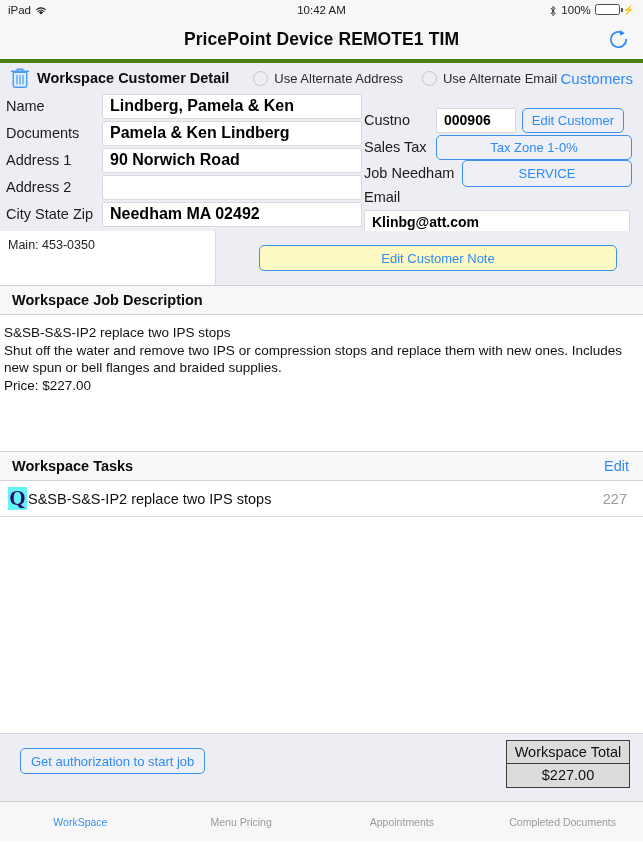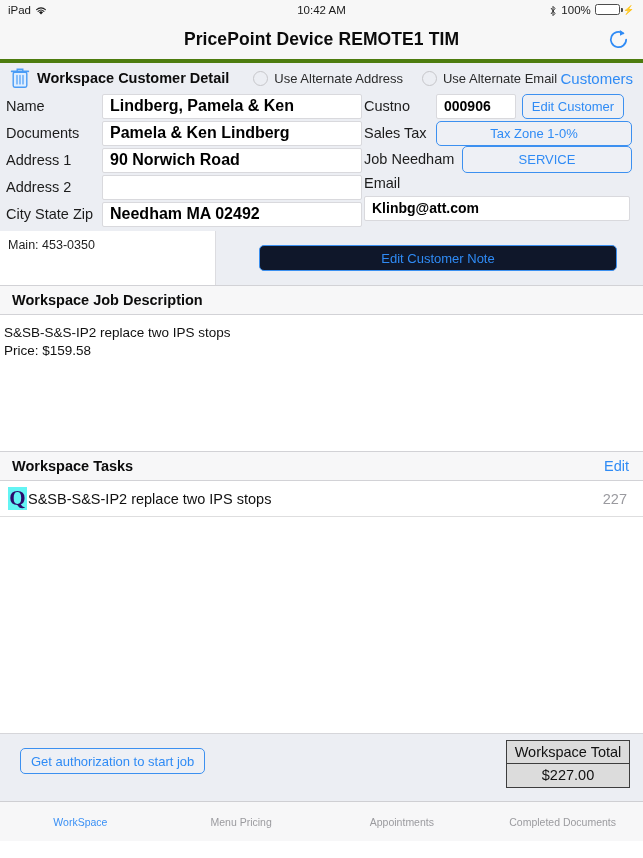--- a/index.html
+++ b/index.html
@@ -168,7 +168,7 @@
   .right-col {
     position: absolute;
     left: 364px;
-    top: 0;
+    top: 14px;
     width: 273px;
   }
   .rc-row {

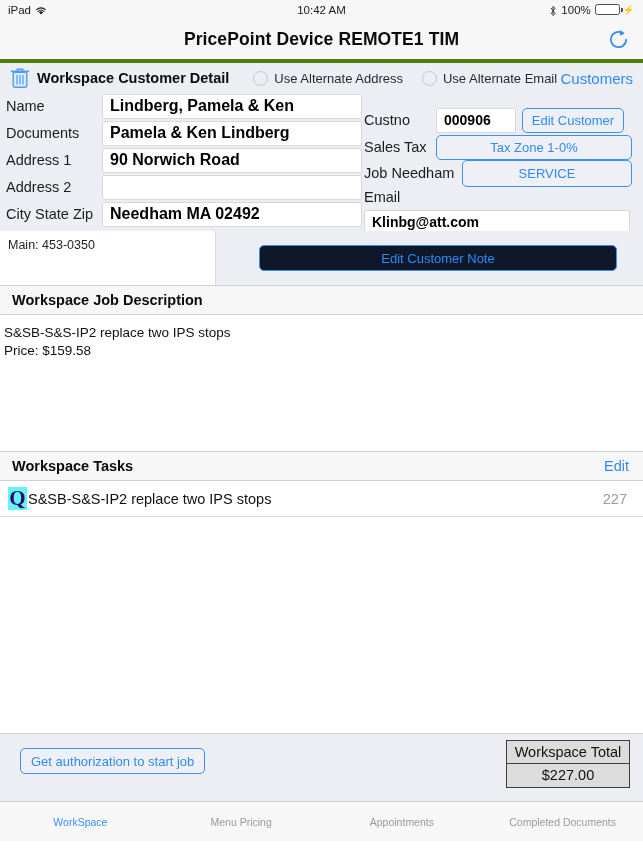--- a/index.html
+++ b/index.html
@@ -230,7 +230,7 @@
     width: 358px; height: 26px;
     border: 1px solid #3c90f0;
     border-radius: 5px;
-    background: #0f172a;
+    background: #fef9c3;
     color: #2f8bf5;
     font-size: 13px;
     display: flex; align-items: center; justify-content: center;

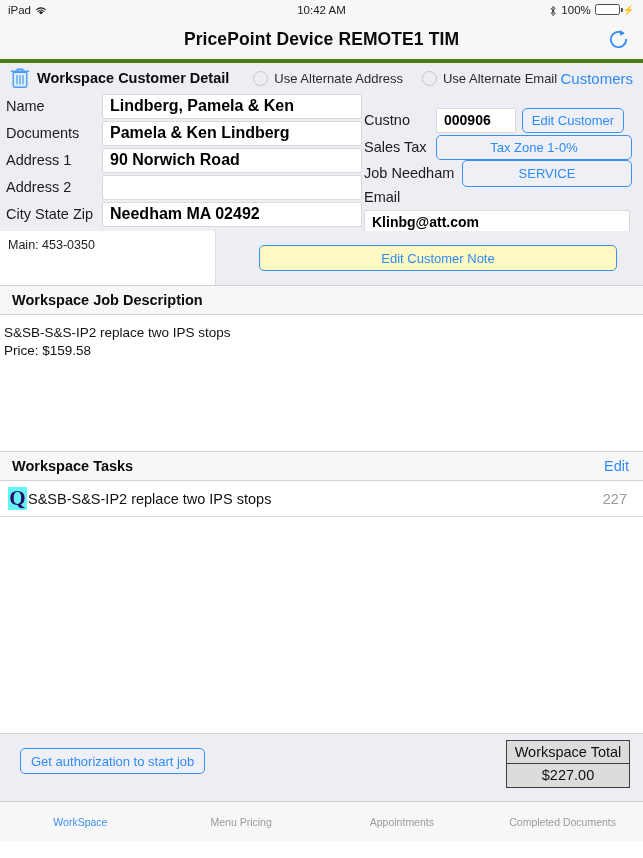--- a/index.html
+++ b/index.html
@@ -499,6 +499,7 @@
   </div>
   <div class="job-desc">
     <div>S&amp;SB-S&amp;S-IP2 replace two IPS stops</div>
+    <div>Shut off the water and remove two IPS or compression stops and replace them with new ones. Includes new spun or bell flanges and braided supplies.</div>
     <div>Price: $159.58</div>
   </div>
 

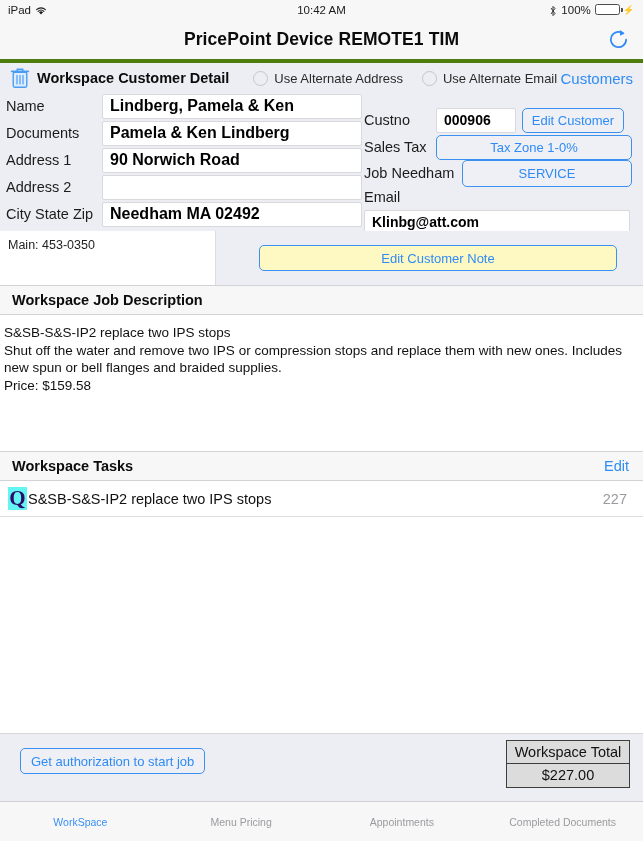--- a/index.html
+++ b/index.html
@@ -500,7 +500,7 @@
   <div class="job-desc">
     <div>S&amp;SB-S&amp;S-IP2 replace two IPS stops</div>
     <div>Shut off the water and remove two IPS or compression stops and replace them with new ones. Includes new spun or bell flanges and braided supplies.</div>
-    <div>Price: $159.58</div>
+    <div>Price: $227.00</div>
   </div>
 
   <div class="section-head">

